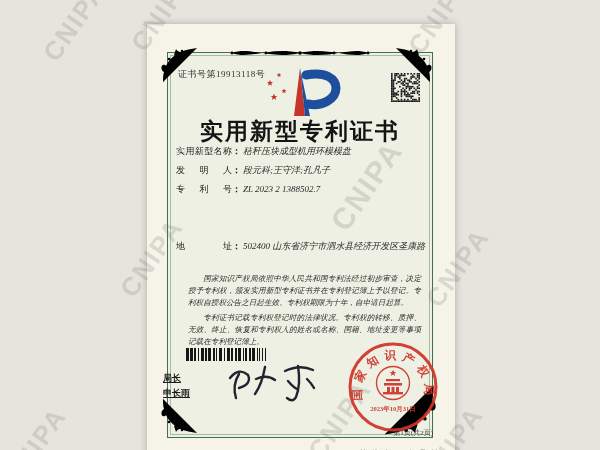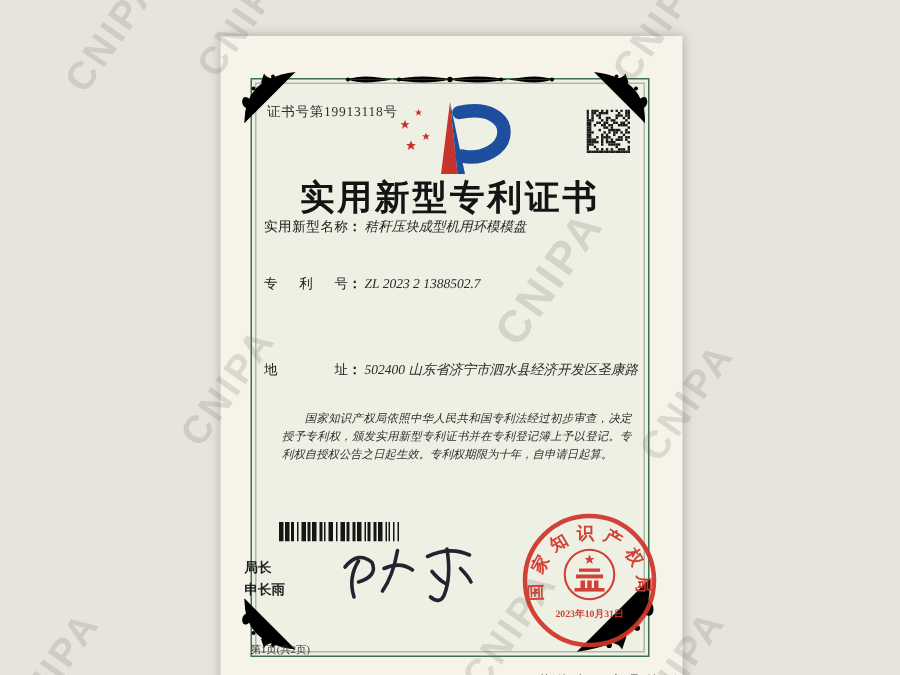--- a/index.html
+++ b/index.html
@@ -294,6 +294,9 @@
     <div class="row" style="top:121px">
       <span class="flabel">实用新型名称</span><span class="fcolon">：</span><span class="fvalue">秸秆压块成型机用环模模盘</span>
     </div>
+    <div class="row" style="top:140px">
+      <span class="flabel">发明人</span><span class="fcolon">：</span><span class="fvalue">段元科;王守洋;孔凡子</span>
+    </div>
     <div class="row" style="top:159px">
       <span class="flabel">专利号</span><span class="fcolon">：</span><span class="fvalue">ZL 2023 2 1388502.7</span>
     </div>

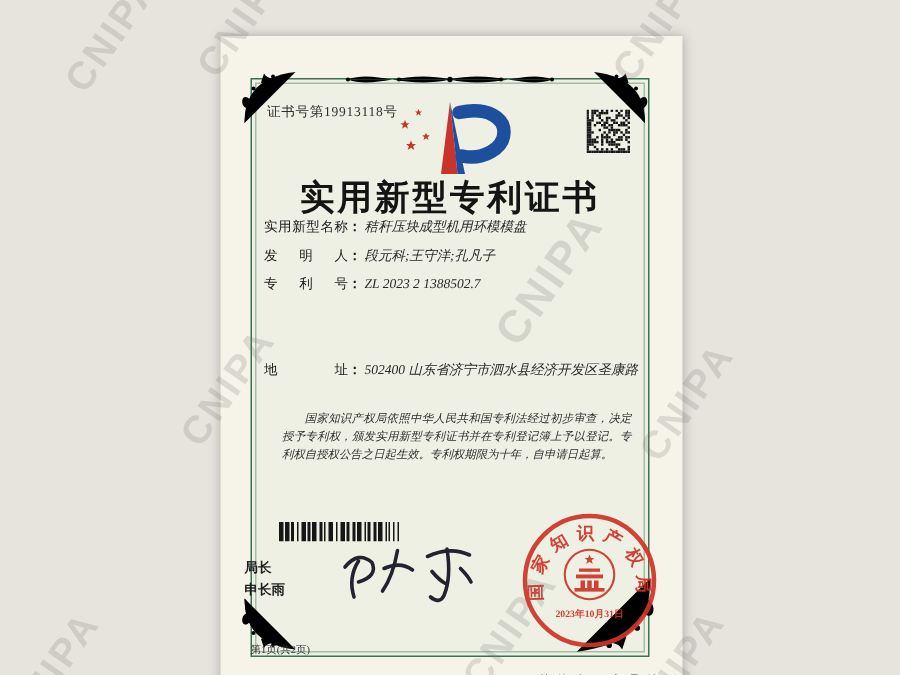--- a/index.html
+++ b/index.html
@@ -306,6 +306,7 @@
 
     <div class="paras">
       <p>国家知识产权局依照中华人民共和国专利法经过初步审查，决定授予专利权，颁发实用新型专利证书并在专利登记簿上予以登记。专利权自授权公告之日起生效。专利权期限为十年，自申请日起算。</p>
+      <p>专利证书记载专利权登记时的法律状况。专利权的转移、质押、无效、终止、恢复和专利权人的姓名或名称、国籍、地址变更等事项记载在专利登记簿上。</p>
     </div>
 
     <svg id="bc" class="barcode" viewBox="0 0 82 13" preserveAspectRatio="none">

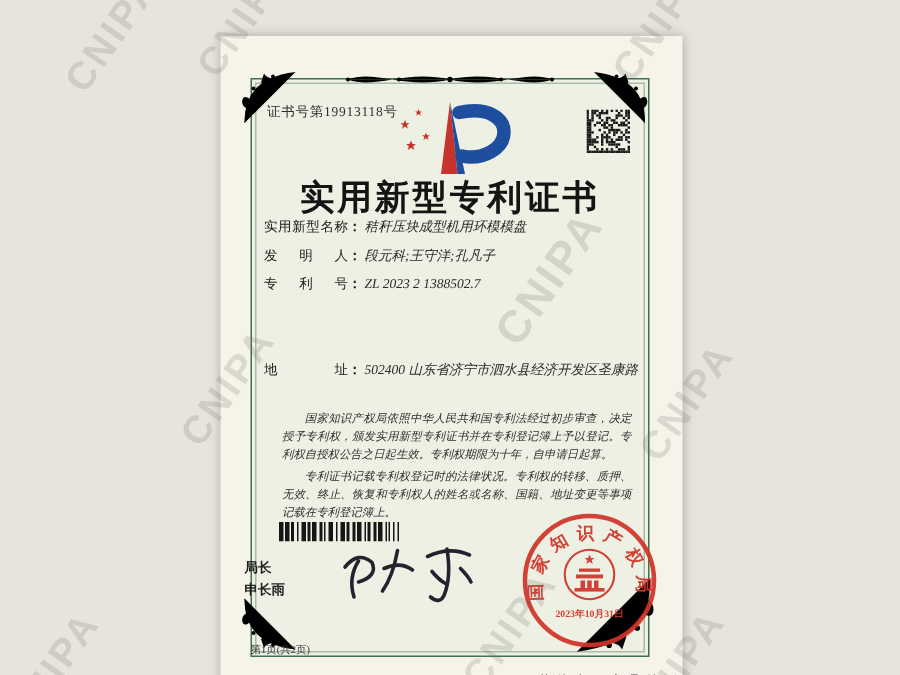--- a/index.html
+++ b/index.html
@@ -31,7 +31,7 @@
   .paras p{margin:0 0 4px 0;font-size:7.6px;line-height:1.55;text-align:justify;
            text-indent:2em;color:#2e2e2e;font-style:italic;}
   .barcode{position:absolute;left:39px;top:324px;width:82px;height:13px;z-index:7;}
-  .signer{position:absolute;left:16px;font-size:9px;font-weight:bold;color:#1e1e1e;z-index:7;}
+  .signer{position:absolute;left:16px;font-size:9px;font-weight:bold;color:#1e1e1e;z-index:7;text-decoration:underline;}
   .sig{position:absolute;left:78px;top:334px;width:95px;height:45px;z-index:8;}
   .seal{position:absolute;left:200px;top:317px;width:92px;height:92px;z-index:20;opacity:.93;}
   .pagefoot{position:absolute;left:20px;top:404px;width:266px;text-align:left;

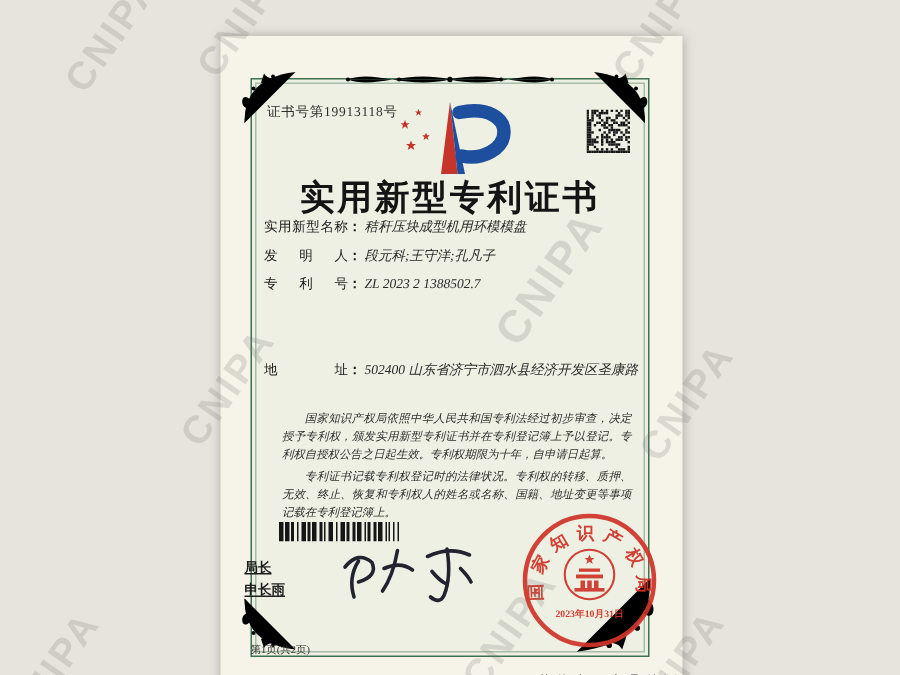--- a/index.html
+++ b/index.html
@@ -34,7 +34,7 @@
   .signer{position:absolute;left:16px;font-size:9px;font-weight:bold;color:#1e1e1e;z-index:7;text-decoration:underline;}
   .sig{position:absolute;left:78px;top:334px;width:95px;height:45px;z-index:8;}
   .seal{position:absolute;left:200px;top:317px;width:92px;height:92px;z-index:20;opacity:.93;}
-  .pagefoot{position:absolute;left:20px;top:404px;width:266px;text-align:left;
+  .pagefoot{position:absolute;left:20px;top:404px;width:266px;text-align:right;
             font-size:7px;color:#333;z-index:7;}
   .contnote{position:absolute;left:0;top:424px;width:308px;text-align:right;
             font-size:8px;letter-spacing:4px;color:#3a3a3a;z-index:7;}

